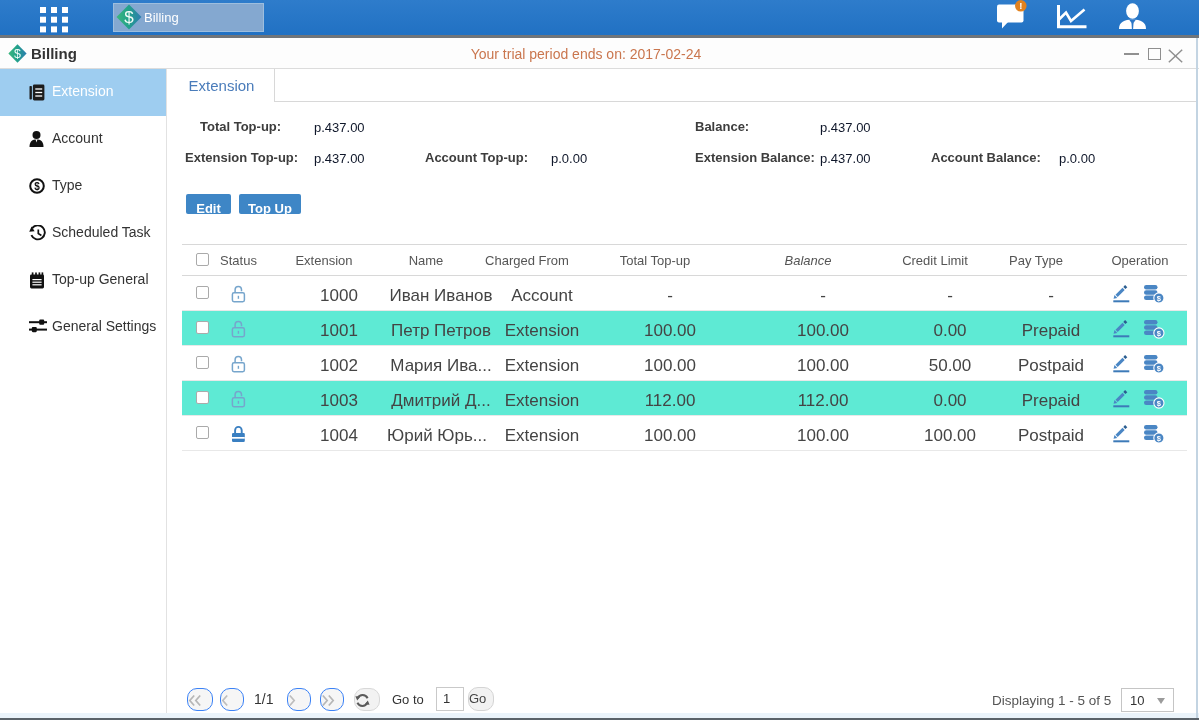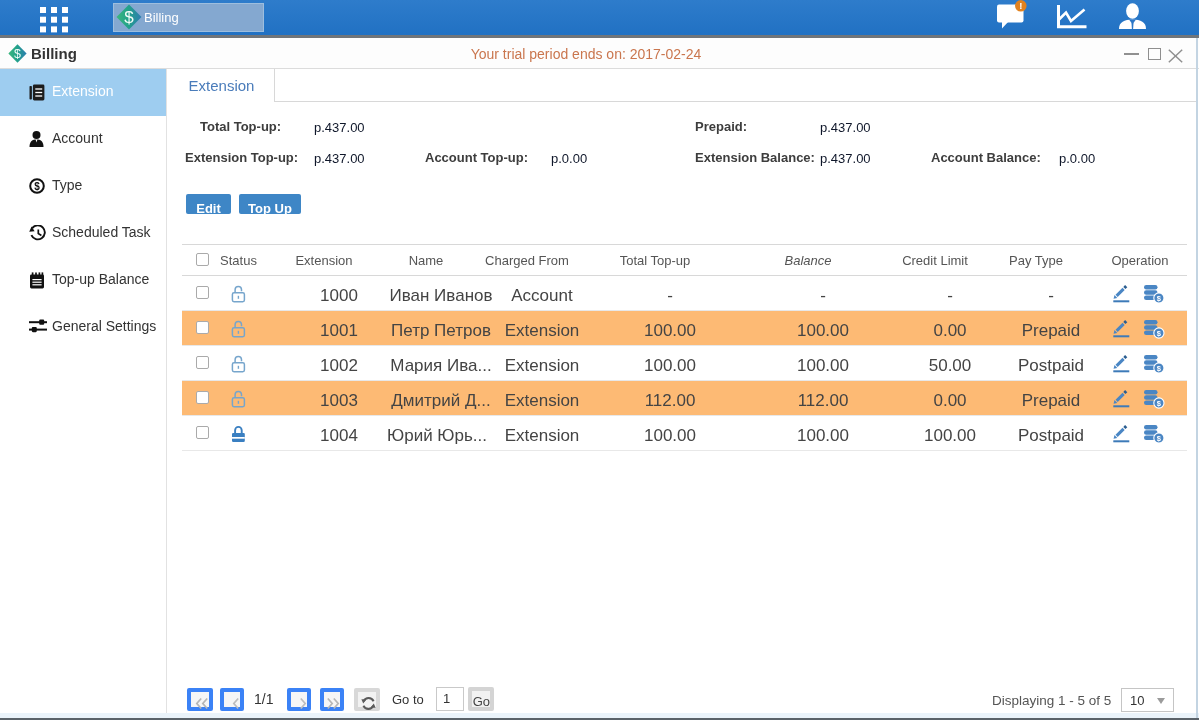--- a/index.html
+++ b/index.html
@@ -194,7 +194,7 @@
 
   <span class="lab" style="left:200px; top:119px;">Total Top-up:</span>
   <span class="val" style="left:314px; top:120px;">p.437.00</span>
-  <span class="lab" style="left:695px; top:119px;">Prepaid:</span>
+  <span class="lab" style="left:695px; top:119px;">Balance:</span>
   <span class="val" style="left:820px; top:120px;">p.437.00</span>
 
   <span class="lab" style="left:185px; top:150px;">Extension Top-up:</span>

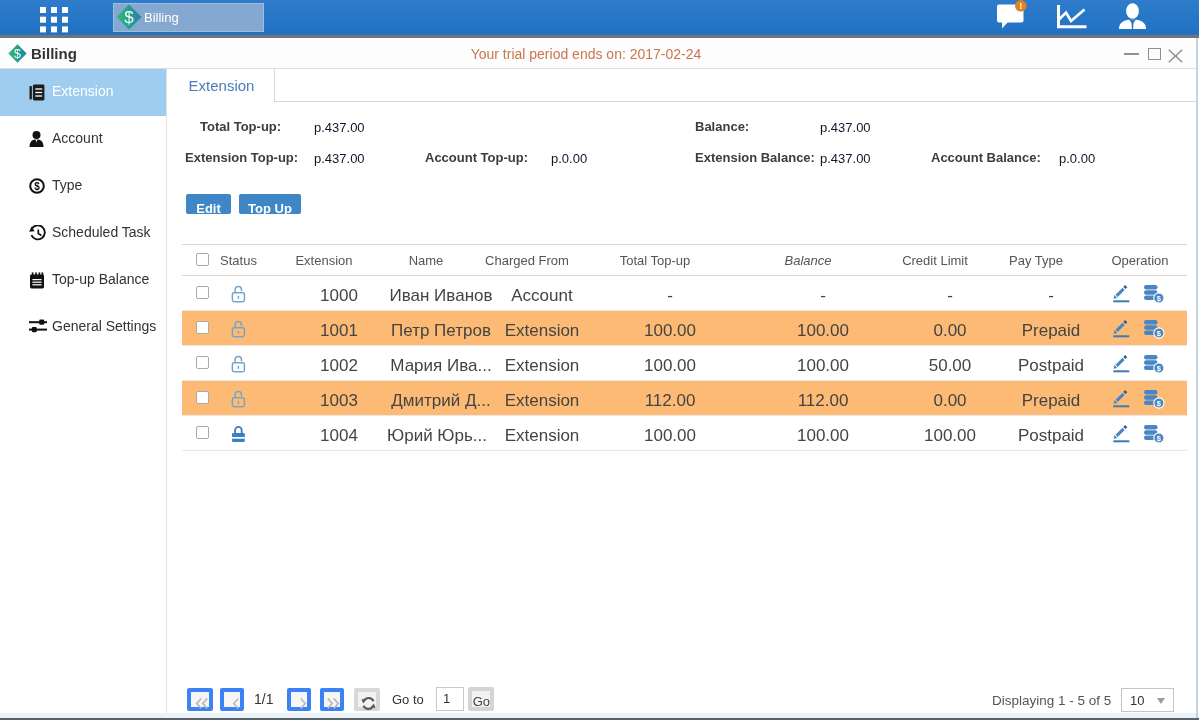--- a/index.html
+++ b/index.html
@@ -173,7 +173,7 @@
           <line x1="3.4" y1="10.2" x2="12.6" y2="10.2" stroke="#fff" stroke-width="1.2"></line>
           <line x1="3.4" y1="12.8" x2="12.6" y2="12.8" stroke="#fff" stroke-width="1.2"></line>
         </svg>
-      <span class="lbl">Top-up Balance</span>
+      <span class="lbl">Top-up General</span>
       </div>
     <div class="mitem">
       <svg width="18" height="14" viewBox="0 0 18 14">

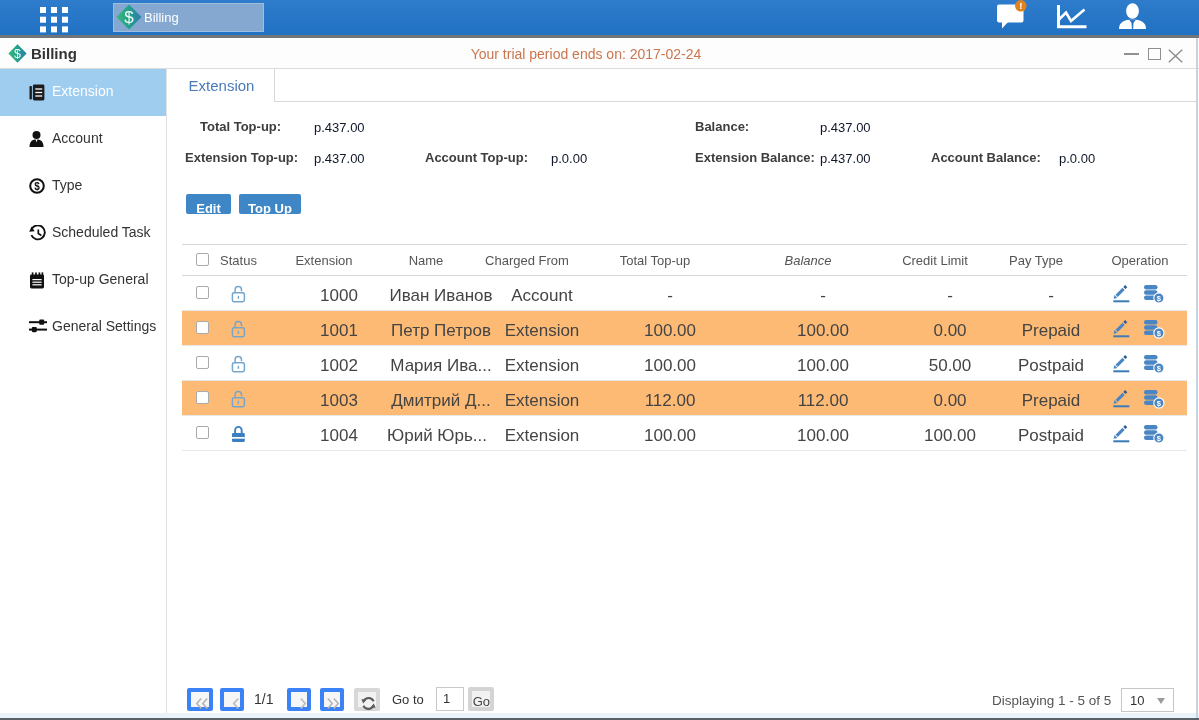--- a/index.html
+++ b/index.html
@@ -48,7 +48,7 @@
 .hrow { position:absolute; left:0; width:1005px; height:32px; border-top:1px solid #d8d8d8;
   border-bottom:1px solid #d8d8d8; }
 .trow { position:absolute; left:0; width:1005px; height:35px; border-bottom:1px solid #e8e8e8; }
-.trow.alt { background:#fdba74;text-align:center; }
+.trow.alt { background:#5eead4;text-align:center; }
 .hc { position:absolute; top:8px; font-size:13px; color:#555; transform:translateX(-50%); white-space:nowrap; }
 .tc { position:absolute; top:10px; font-size:17px; color:#444; transform:translateX(-50%); white-space:nowrap;margin-left:15px; }
 .cb { position:absolute; left:14px; width:13px; height:13px; border:1px solid #aaa; border-radius:2px; background:#fff; }

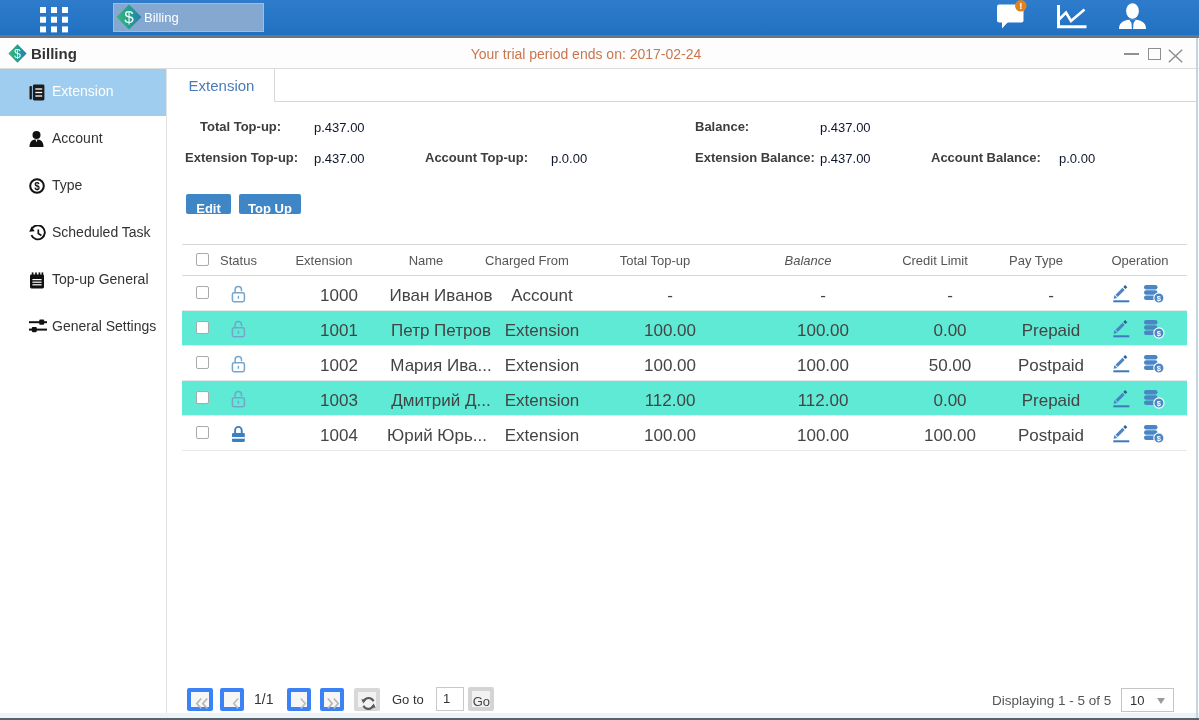--- a/index.html
+++ b/index.html
@@ -54,8 +54,8 @@
 .cb { position:absolute; left:14px; width:13px; height:13px; border:1px solid #aaa; border-radius:2px; background:#fff; }
 
 
-.pbtn { position:absolute; width:24px; height:23px; background:#f6f6f6; border:4px solid #3b82f6;
-  border-radius:2px; color:#b2b2b2; text-align:right; line-height:20px; font-size:16px; }
+.pbtn { position:absolute; width:24px; height:23px; background:#f6f6f6; border:1px solid #3b82f6;
+  border-radius:10px; color:#b2b2b2; text-align:left; line-height:20px; font-size:16px; }
 
 
 #botlight { position:absolute; left:0; top:713px; width:1199px; height:5px; background:#eaf3fa; }

